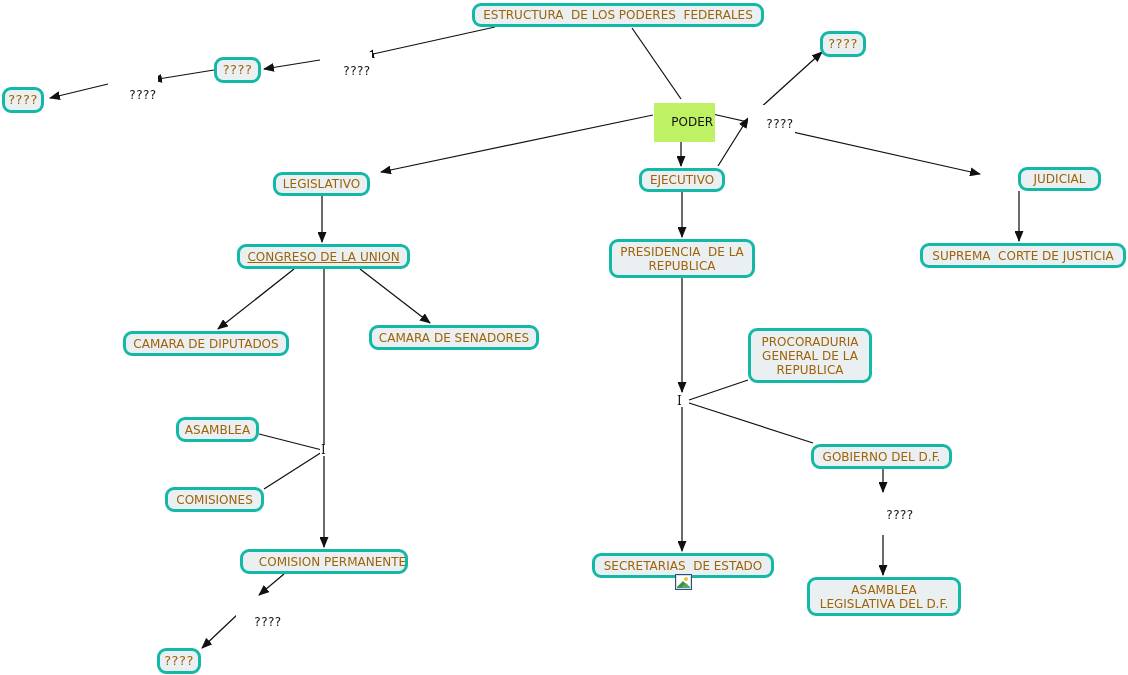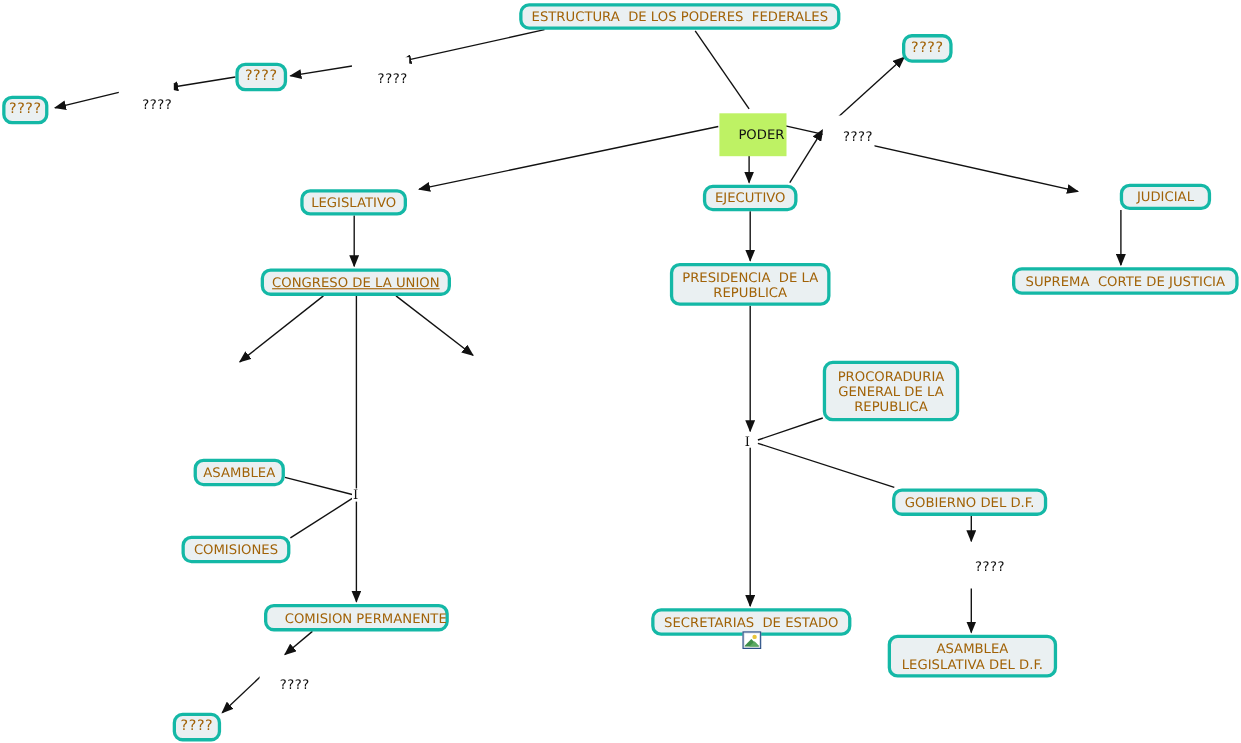--- a/index.html
+++ b/index.html
@@ -236,6 +236,9 @@
     <span>SUPREMA  CORTE DE JUSTICIA</span>
   </div>
 
+  <div class="node" style="left:123px; top:331px; width:166px; height:25px;">
+    <span>CAMARA DE DIPUTADOS</span>
+  </div>
 
 
   <div class="node" style="left:748px; top:328px; width:124px; height:55px;">

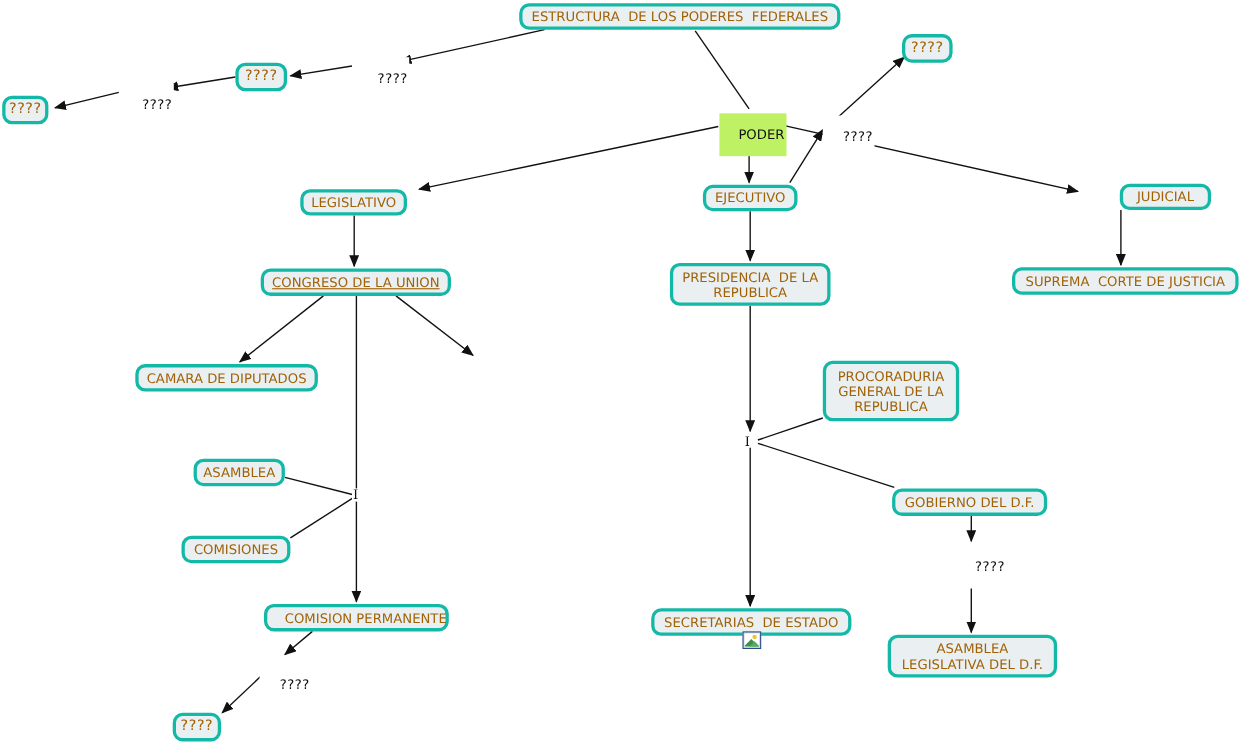--- a/index.html
+++ b/index.html
@@ -240,6 +240,9 @@
     <span>CAMARA DE DIPUTADOS</span>
   </div>
 
+  <div class="node" style="left:369px; top:325px; width:170px; height:25px;">
+    <span>CAMARA DE SENADORES</span>
+  </div>
 
   <div class="node" style="left:748px; top:328px; width:124px; height:55px;">
     <span>PROCORADURIA

